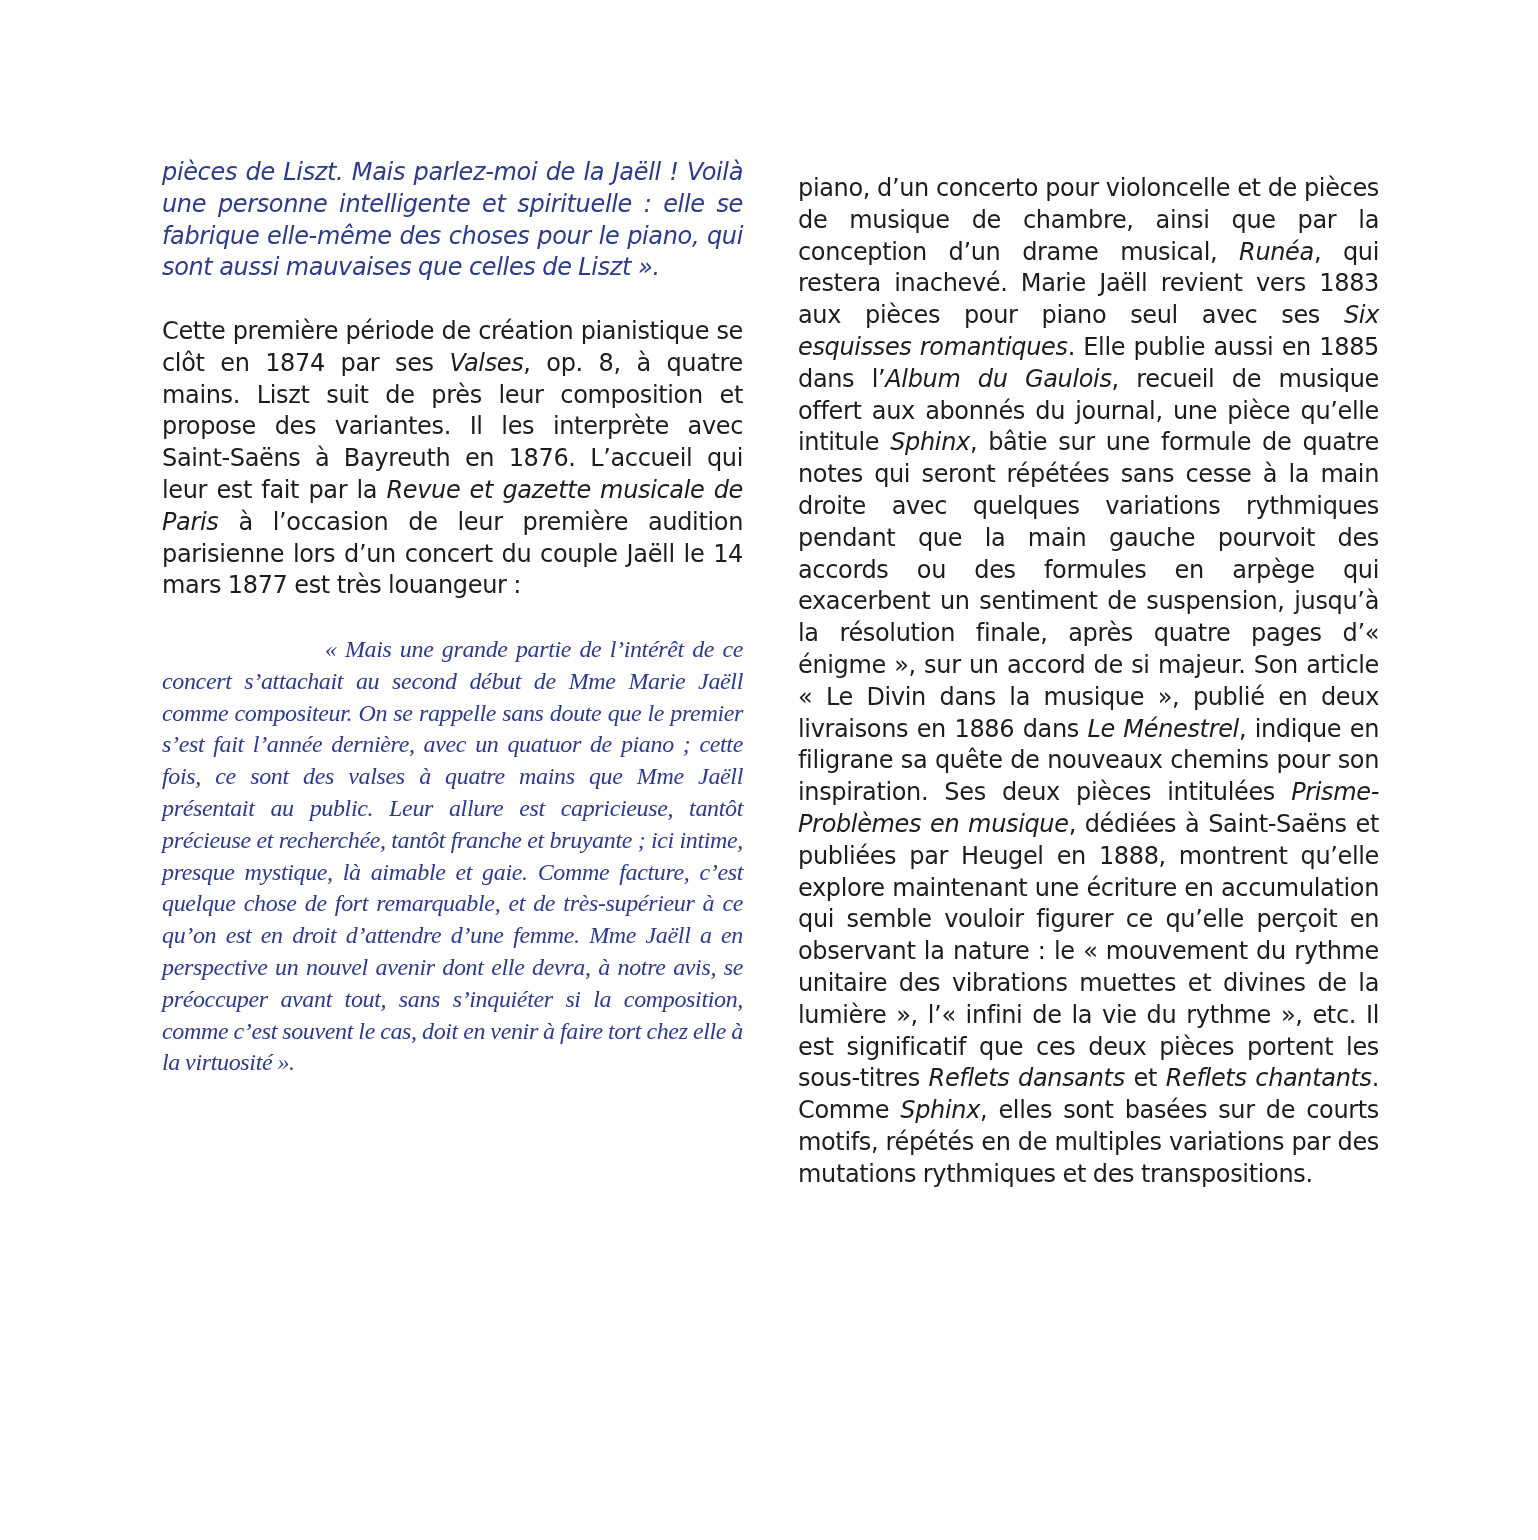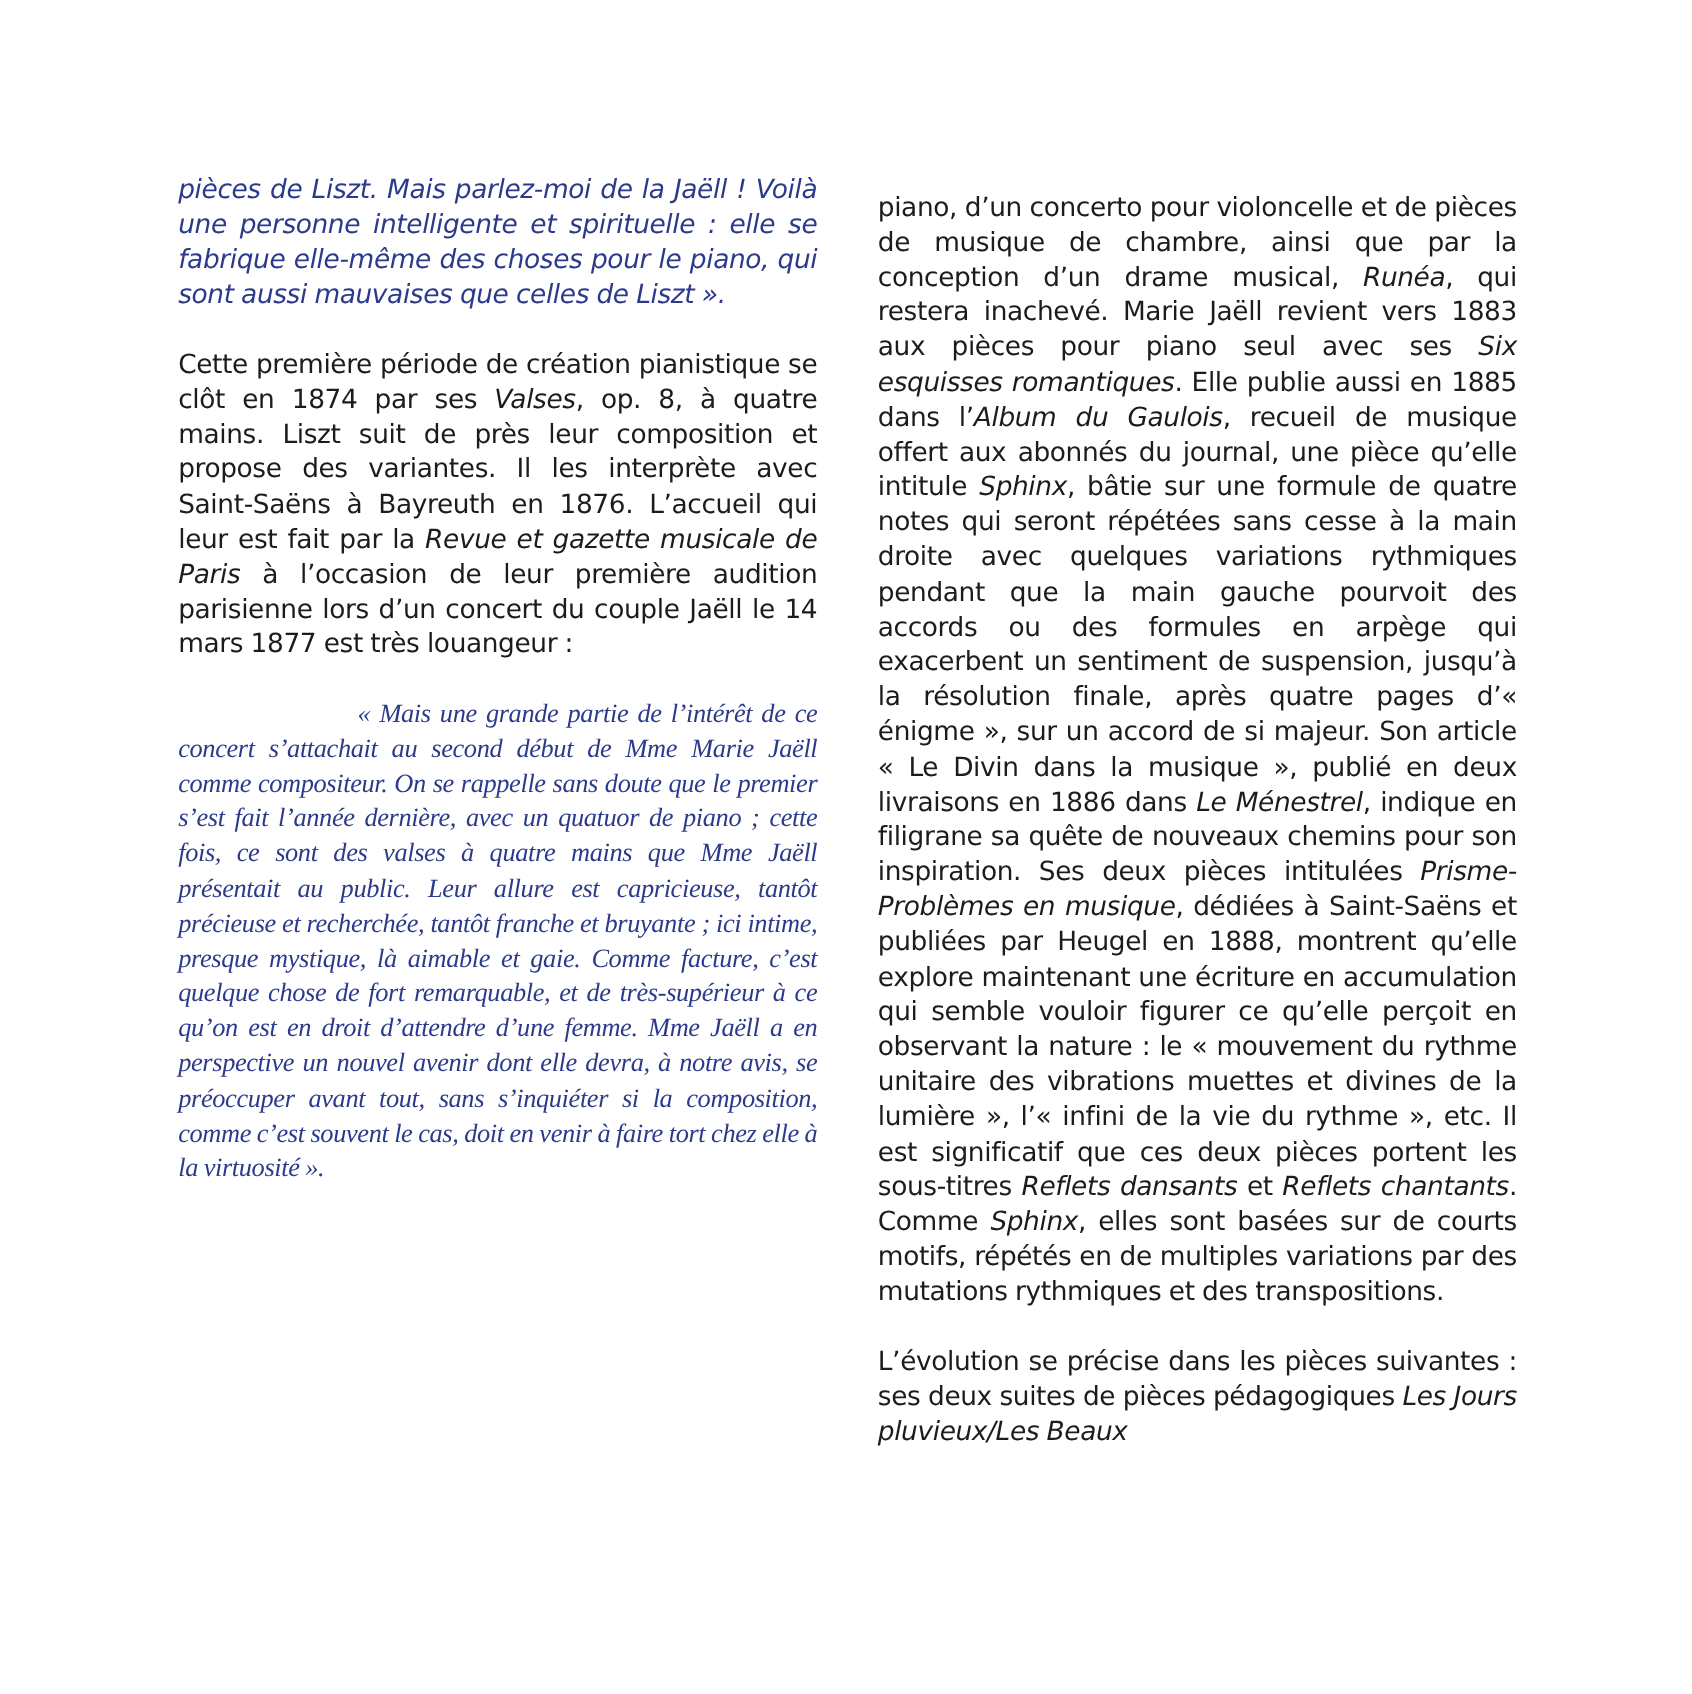--- a/index.html
+++ b/index.html
@@ -57,7 +57,6 @@
 <div class="column" id="col-right">
   <p class="para"><span>piano, d’un concerto pour violoncelle et de pièces de musique de chambre, ainsi que par la conception d’un drame musical, </span><span class="it">Runéa</span><span>, qui restera inachevé. Marie Jaëll revient vers 1883 aux pièces pour piano seul avec ses </span><span class="it">Six esquisses romantiques</span><span>. Elle publie aussi en 1885 dans l’</span><span class="it">Album du Gaulois</span><span>, recueil de musique offert aux abonnés du journal, une pièce qu’elle intitule </span><span class="it">Sphinx</span><span>, bâtie sur une formule de quatre notes qui seront répétées sans cesse à la main droite avec quelques variations rythmiques pendant que la main gauche pourvoit des accords ou des formules en arpège qui exacerbent un sentiment de suspension, jusqu’à la résolution finale, après quatre pages d’« énigme », sur un accord de si majeur. Son article « Le Divin dans la musique », publié en deux livraisons en 1886 dans </span><span class="it">Le Ménestrel</span><span>, indique en filigrane sa quête de nouveaux chemins pour son inspiration. Ses deux pièces intitulées </span><span class="it">Prisme-Problèmes en musique</span><span>, dédiées à Saint-Saëns et publiées par Heugel en 1888, montrent qu’elle explore maintenant une écriture en accumulation qui semble vouloir figurer ce qu’elle perçoit en observant la nature : le « mouvement du rythme unitaire des vibrations muettes et divines de la lumière », l’« infini de la vie du rythme », etc. Il est significatif que ces deux pièces portent les sous-titres </span><span class="it">Reflets dansants</span><span> et </span><span class="it">Reflets chantants</span><span>. Comme </span><span class="it">Sphinx</span><span>, elles sont basées sur de courts motifs, répétés en de multiples variations par des mutations rythmiques et des transpositions.</span></p>
 
-  <p class="para"><span>L’évolution se précise dans les pièces suivantes : ses deux suites de pièces pédagogiques </span><span class="it">Les Jours pluvieux/Les Beaux</span></p>
 </div>
 
 </body></html>

